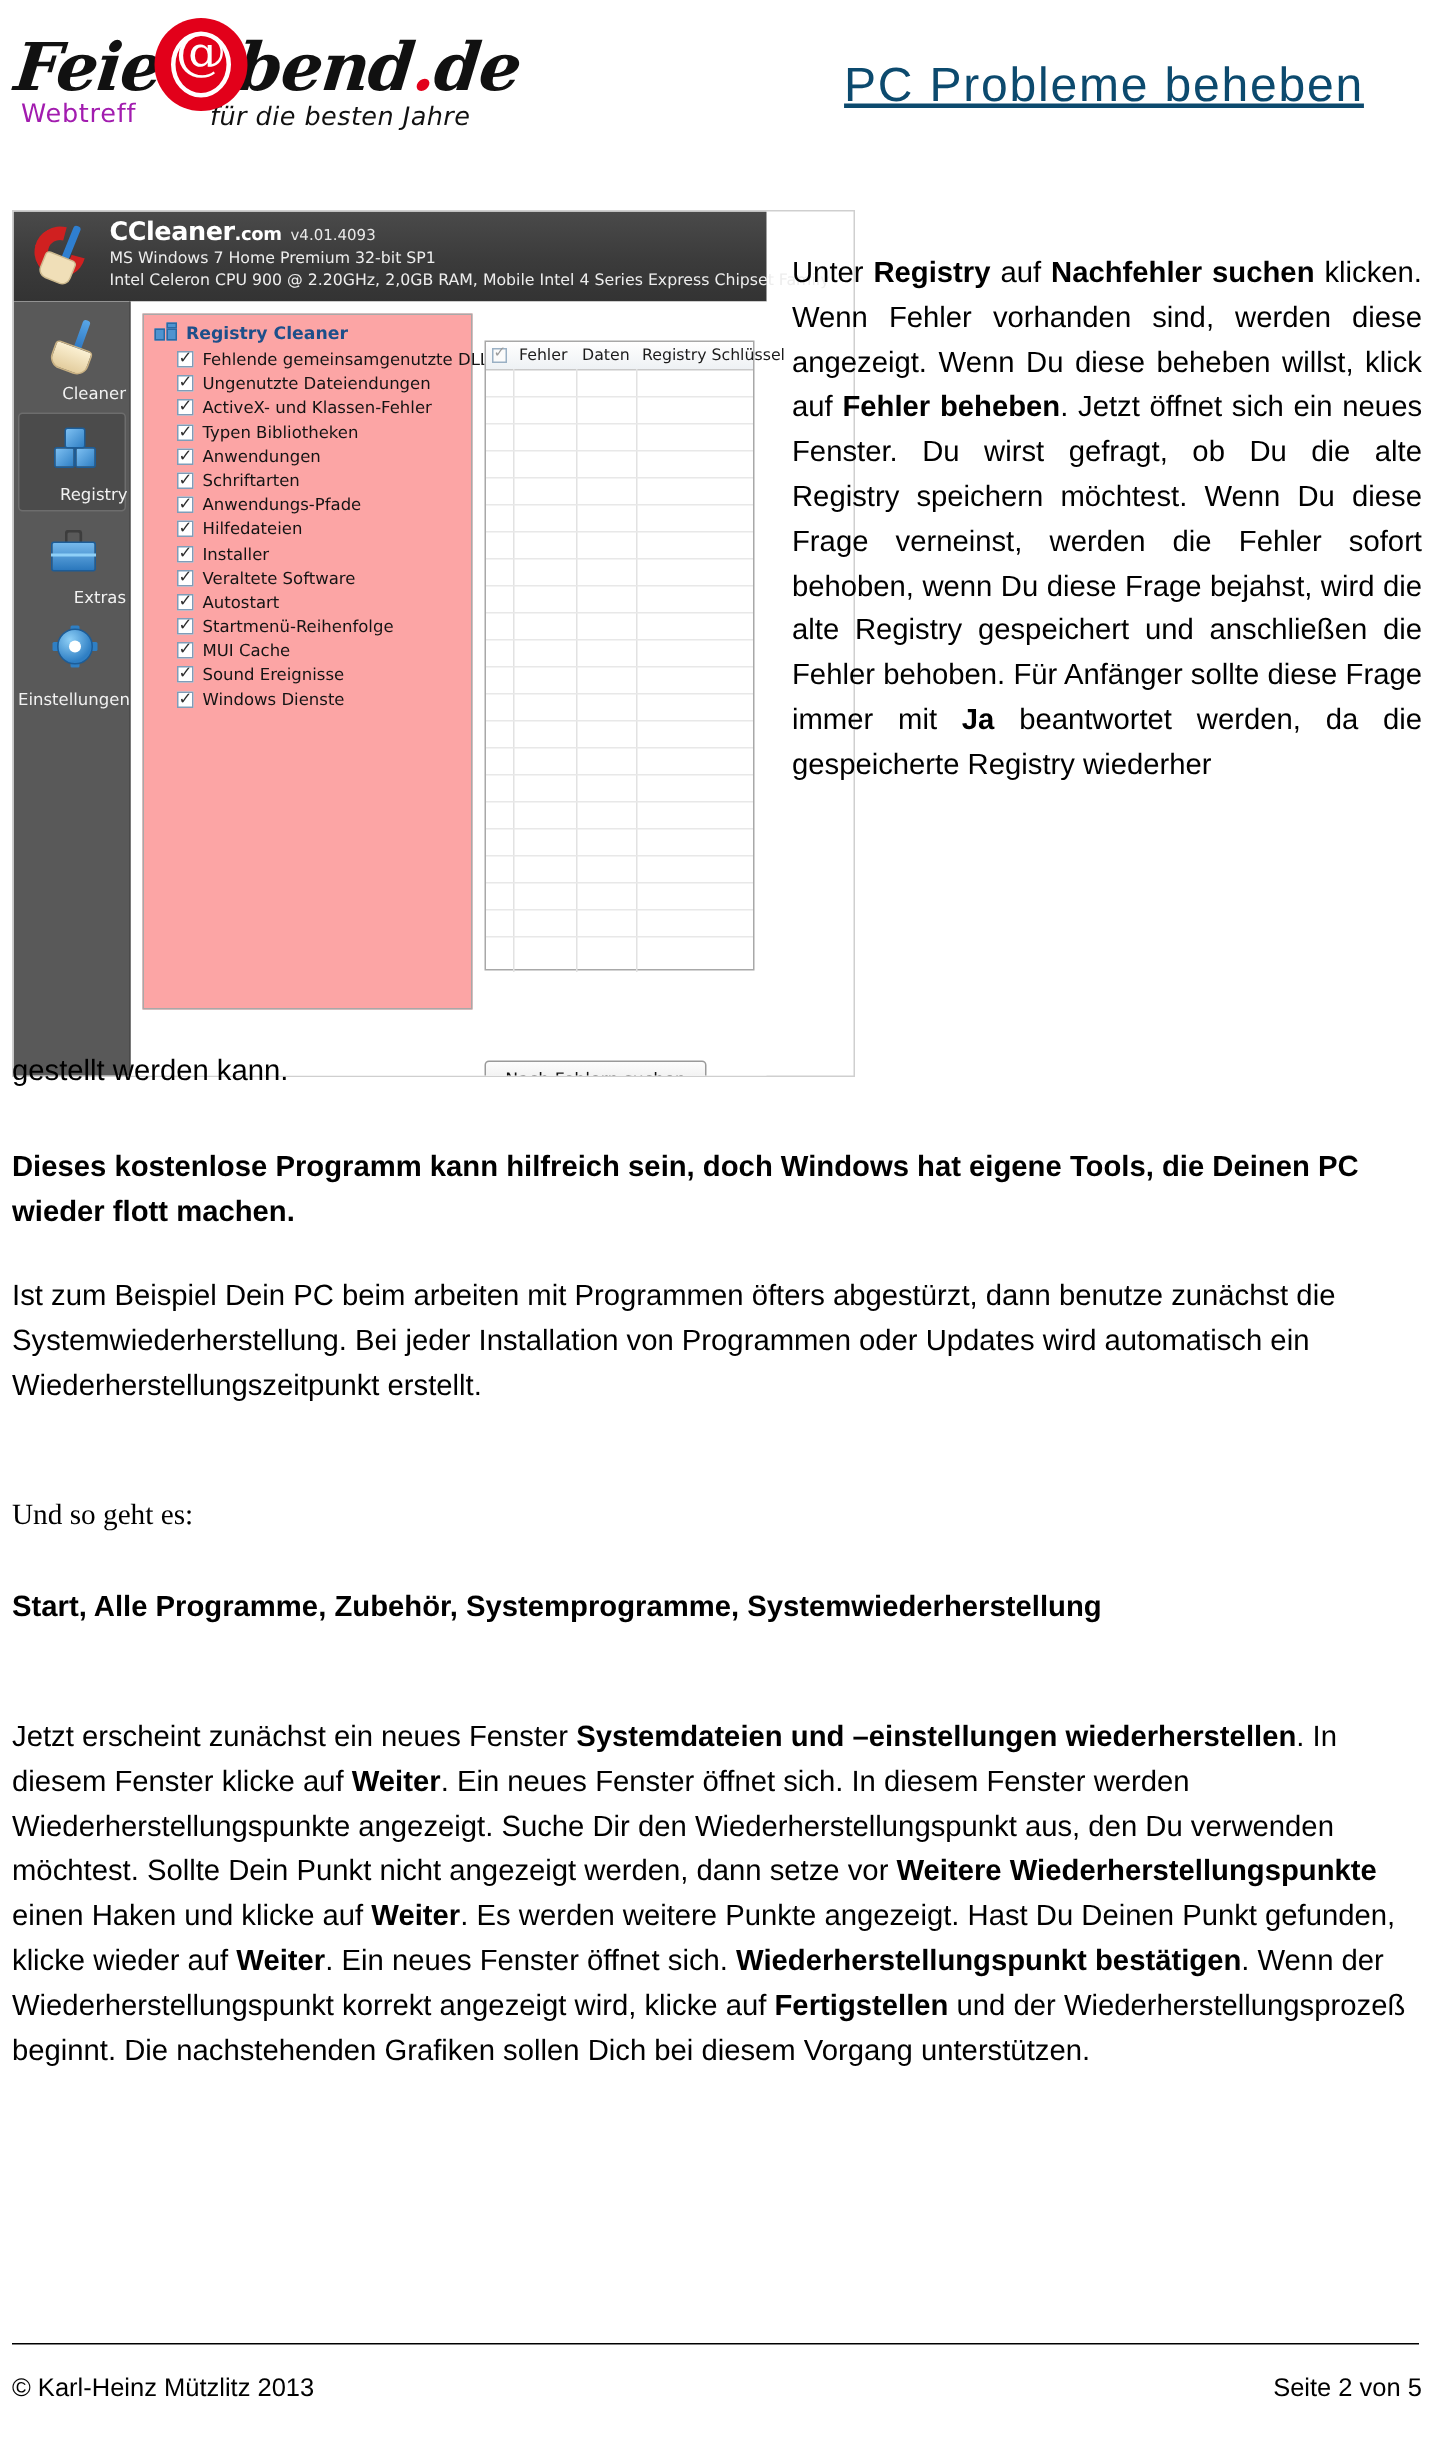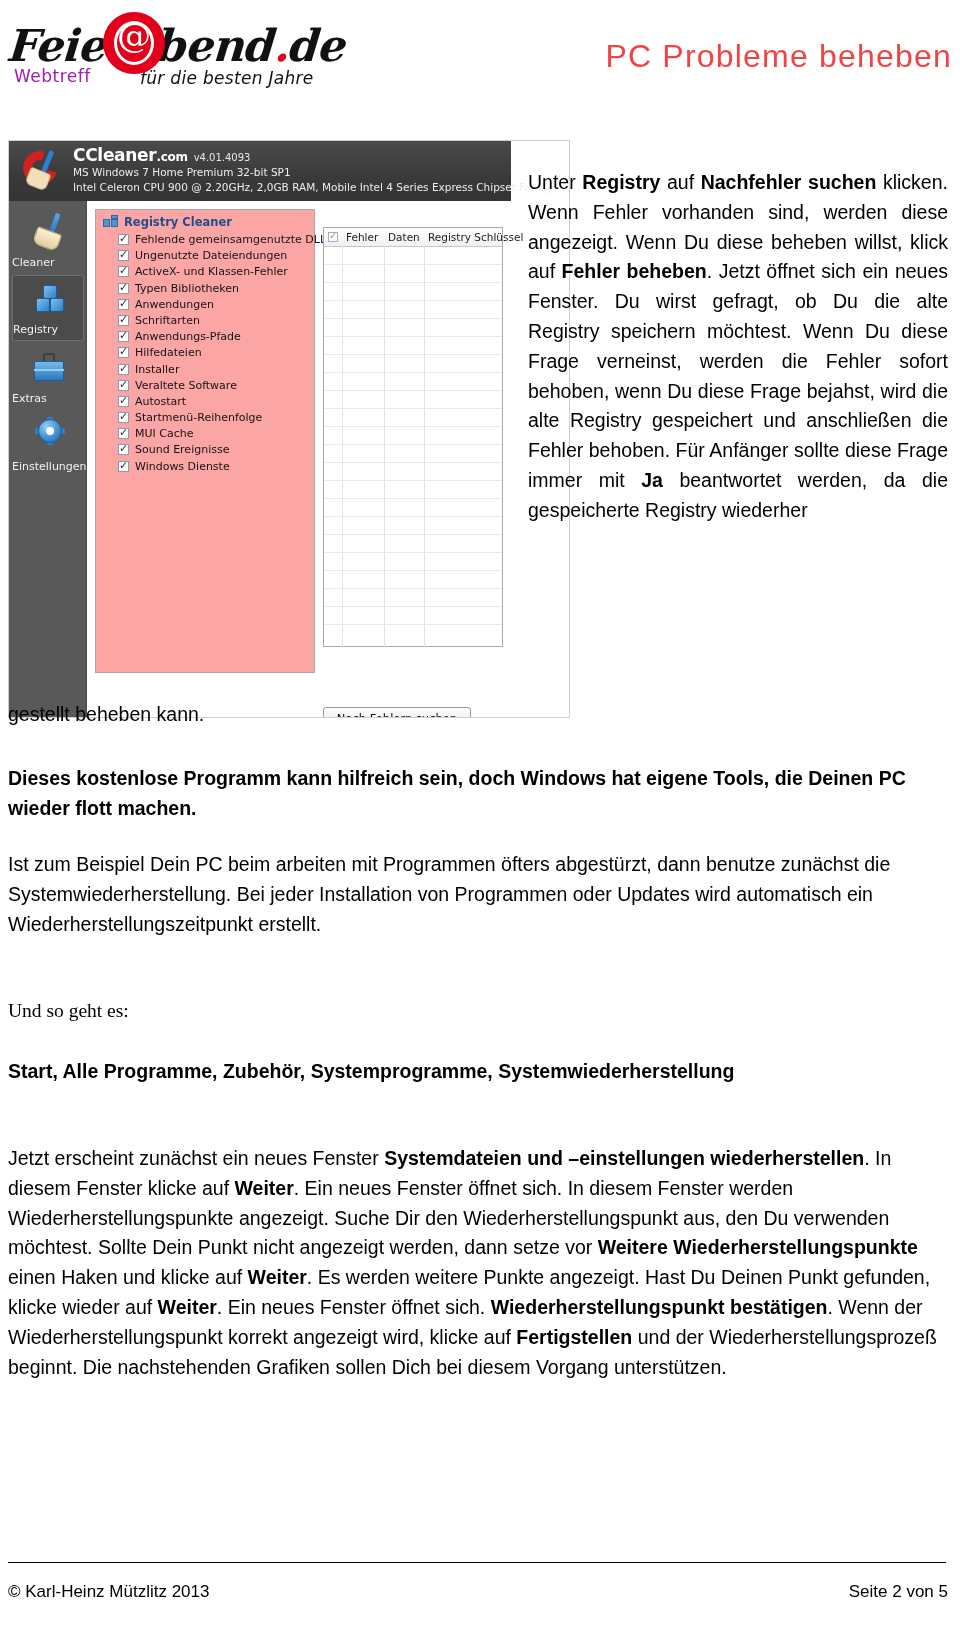--- a/index.html
+++ b/index.html
@@ -108,11 +108,12 @@
     position: absolute;
     left: 520px; top: 38px;
     width: 432px;
-    text-align: right;
+    text-align: center;
     font-size: 32px;
     letter-spacing: 1.2px;
-    color: #ef4444;
+    color: #0c4a6e;
     white-space: nowrap;
+    text-decoration: underline;
   }
 
   

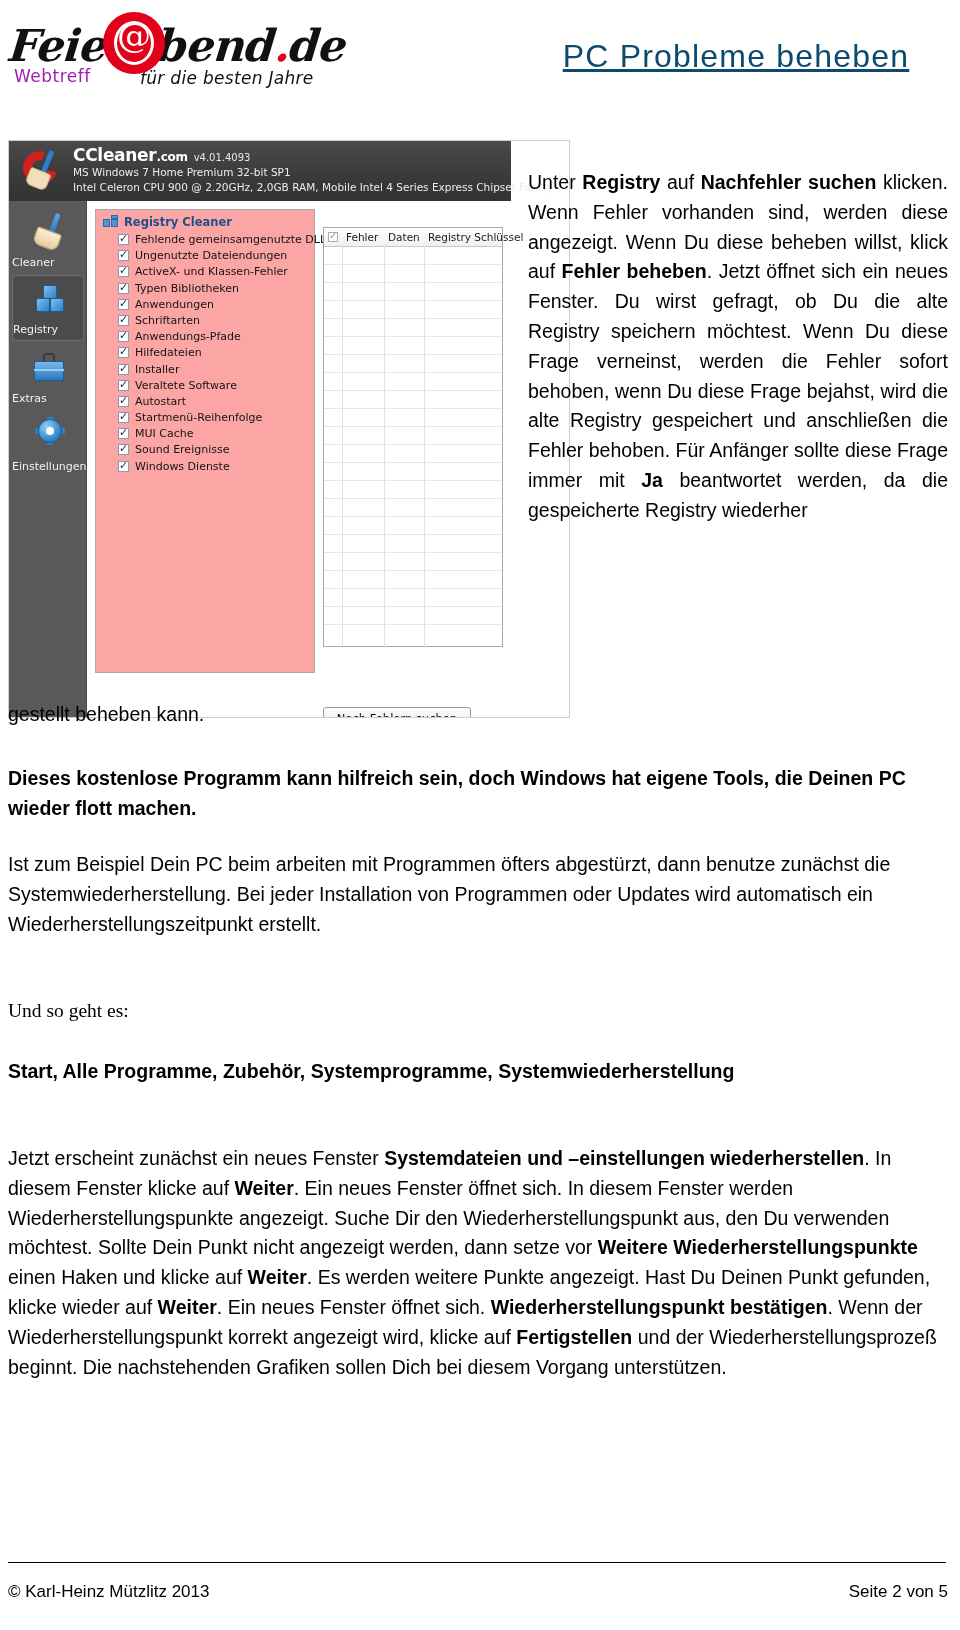--- a/index.html
+++ b/index.html
@@ -224,7 +224,7 @@
     left: 3px;
     width: 72px;
     height: 66px;
-    text-align: left;
+    text-align: right;
     color: #f2f2f2;
     font-size: 11px;
   }

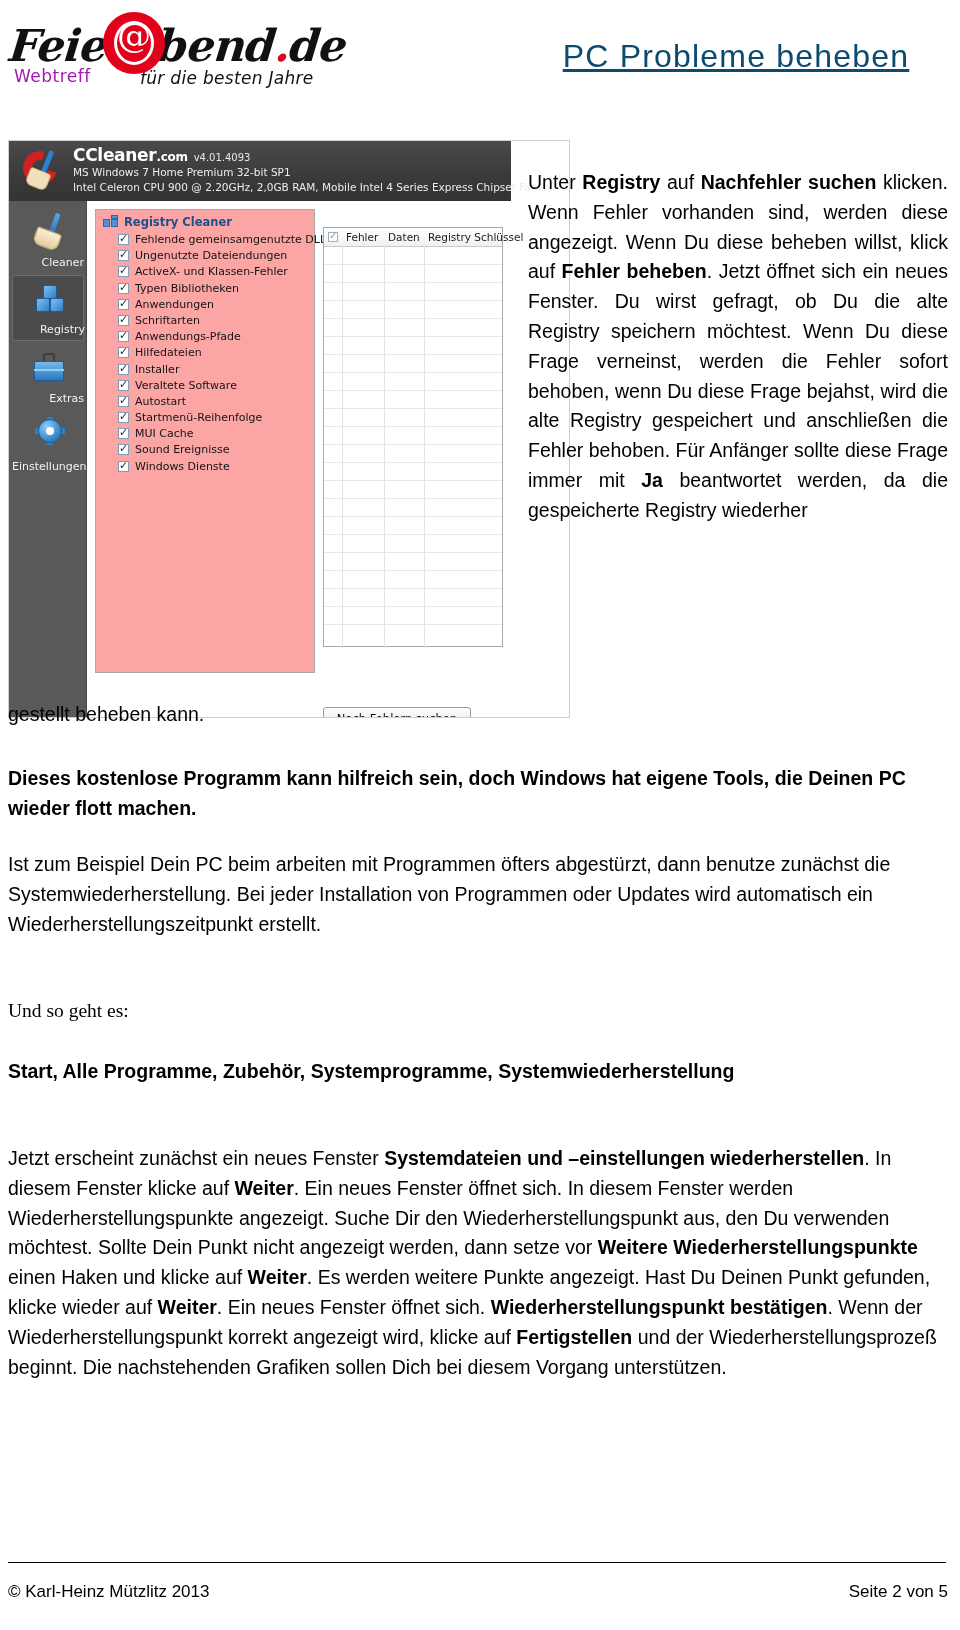--- a/index.html
+++ b/index.html
@@ -592,7 +592,7 @@
 
 <div class="col-text">Unter <b>Registry</b> auf <b>Nachfehler suchen</b> klicken. Wenn Fehler vorhanden sind, werden diese angezeigt. Wenn Du diese beheben willst, klick auf <b>Fehler beheben</b>. Jetzt öffnet sich ein neues Fenster. Du wirst gefragt, ob Du die alte Registry speichern möchtest. Wenn Du diese Frage verneinst, werden die Fehler sofort behoben, wenn Du diese Frage bejahst, wird die alte Registry gespeichert und anschließen die Fehler behoben. Für Anfänger sollte diese Frage immer mit <b>Ja</b> beantwortet werden, da die gespeicherte Registry wiederher</div>
 
-<div class="wrap-tail">gestellt beheben kann.</div>
+<div class="wrap-tail">gestellt werden kann.</div>
 
 <div class="para bold" style="top:764px;">Dieses kostenlose Programm kann hilfreich sein, doch Windows hat eigene Tools, die Deinen PC wieder flott machen.</div>
 

